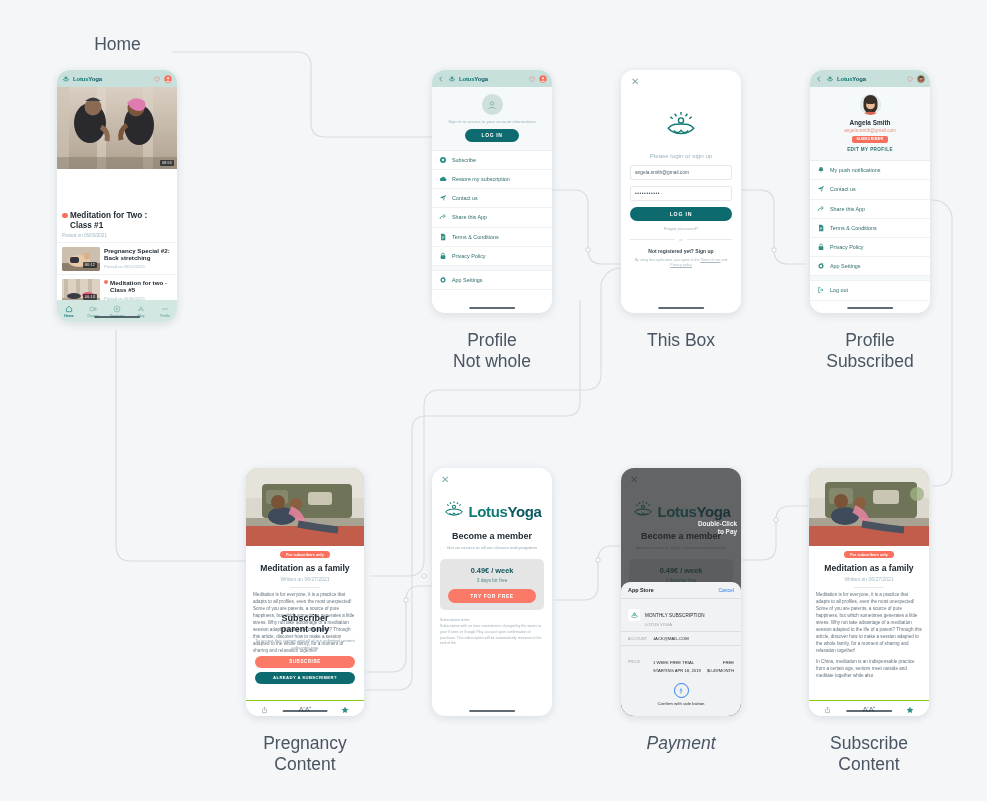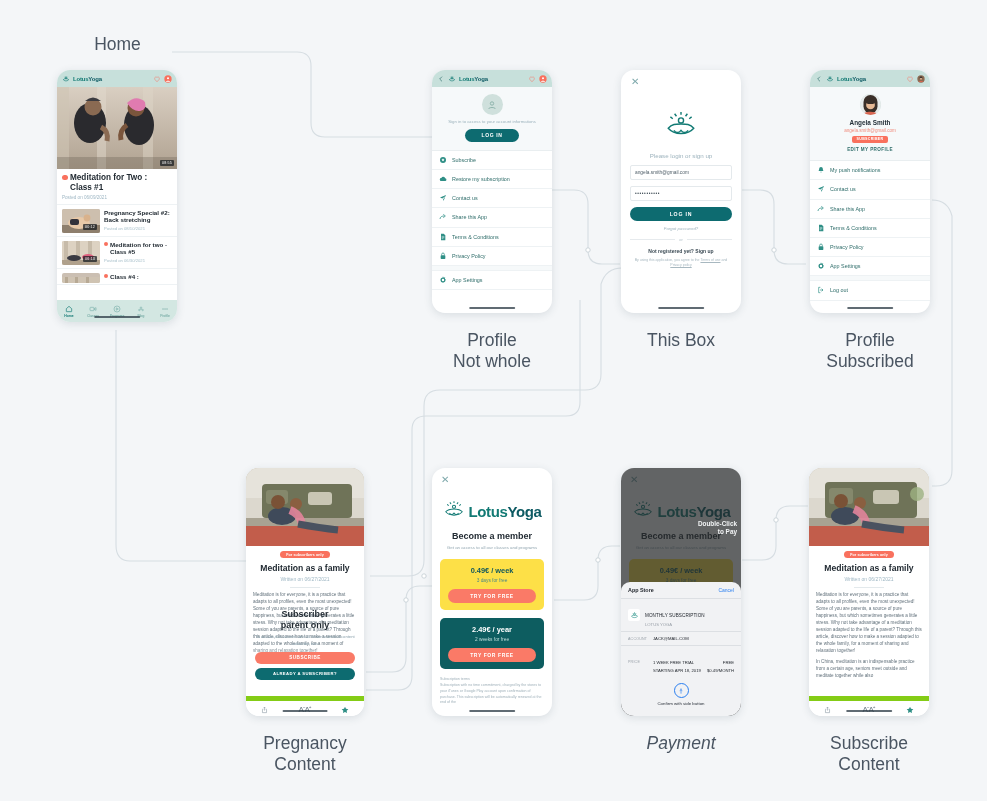--- a/index.html
+++ b/index.html
@@ -37,7 +37,7 @@
   .badge-time{position:absolute;right:3px;bottom:3px;background:rgba(20,25,30,.72);color:#fff;
               font-size:3.6px;padding:1px 2px;border-radius:1px;letter-spacing:.2px;}
   .post-title{font-size:8.2px;font-weight:700;color:#222b33;line-height:1.22;
-              padding:4px 12px 0 5px;display:flex;gap:2.5px;}
+              padding:4px 12px 0 5px;display:flex;gap:2.5px;margin-top:38px;}
   .dot{width:5.5px;height:5.5px;border-radius:50%;background:#f9715e;flex:0 0 5.5px;
        margin-top:1.5px;display:inline-block;}
   .post-date{font-size:4.6px;color:#9fb7c4;padding:2px 5px 4px 5px;}

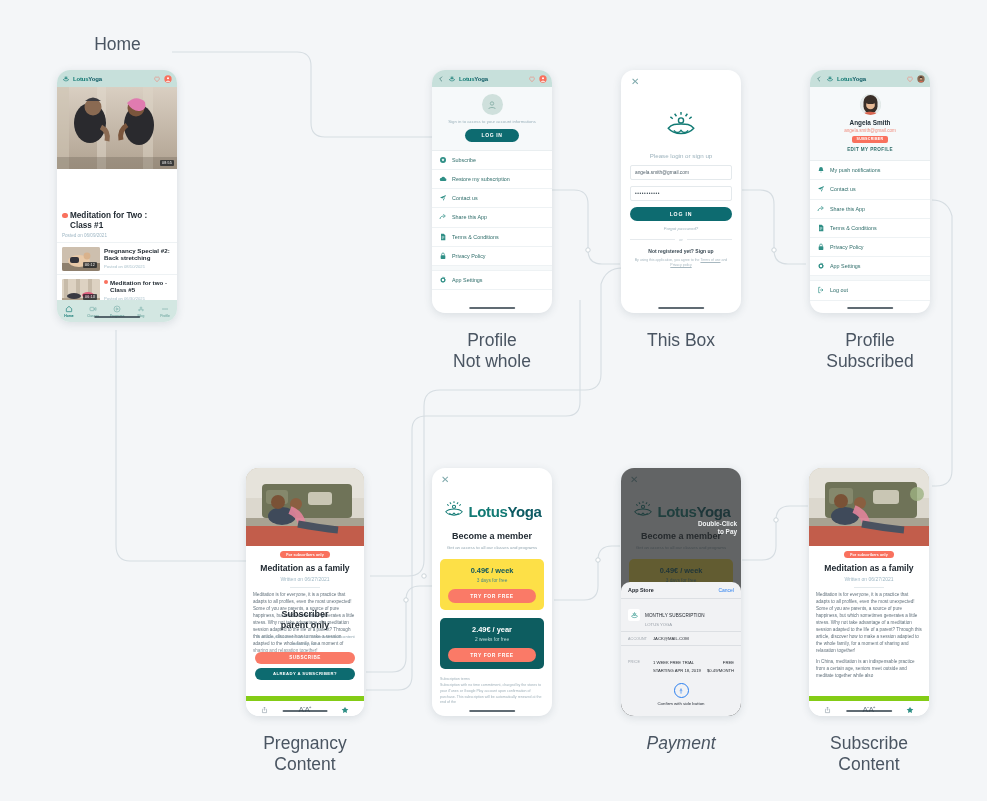--- a/index.html
+++ b/index.html
@@ -118,7 +118,7 @@
   .becomem{text-align:center;font-size:9px;font-weight:700;color:#222b33;margin-top:8px;}
   .getacc{text-align:center;font-size:4.4px;color:#93a7b1;margin-top:4px;line-height:1.45;}
   .plan{margin-top:8px;border-radius:5px;padding:7px 8px;text-align:center;}
-  .plan.light{background:#fde047;}
+  .plan.light{background:#e5e5e5;}
   .plan.dark{background:#0d5d60;}
   .price{font-size:7.4px;font-weight:700;}
   .plan.light .price{color:#11575c;}

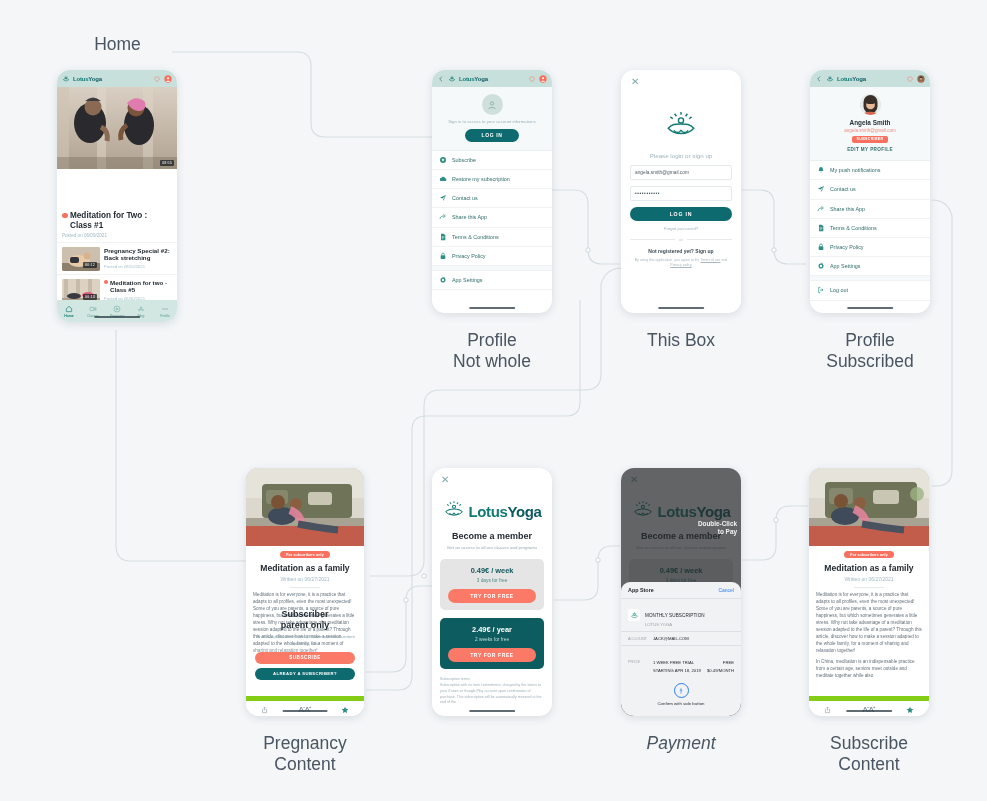--- a/index.html
+++ b/index.html
@@ -703,11 +703,6 @@
         <div class="trial">3 days for free</div>
         <div class="btn-try">TRY FOR FREE</div>
       </div>
-      <div class="plan dark">
-        <div class="price">2.49€ / year</div>
-        <div class="trial">2 weeks for free</div>
-        <div class="btn-try">TRY FOR FREE</div>
-      </div>
 
       <div class="terms-h">Subscription terms</div>
       <div class="terms-b">Subscription with no time commitment, charged by the stores to your iTunes or Google Play account upon confirmation of purchase. This subscription will be automatically renewed at the end of the</div>

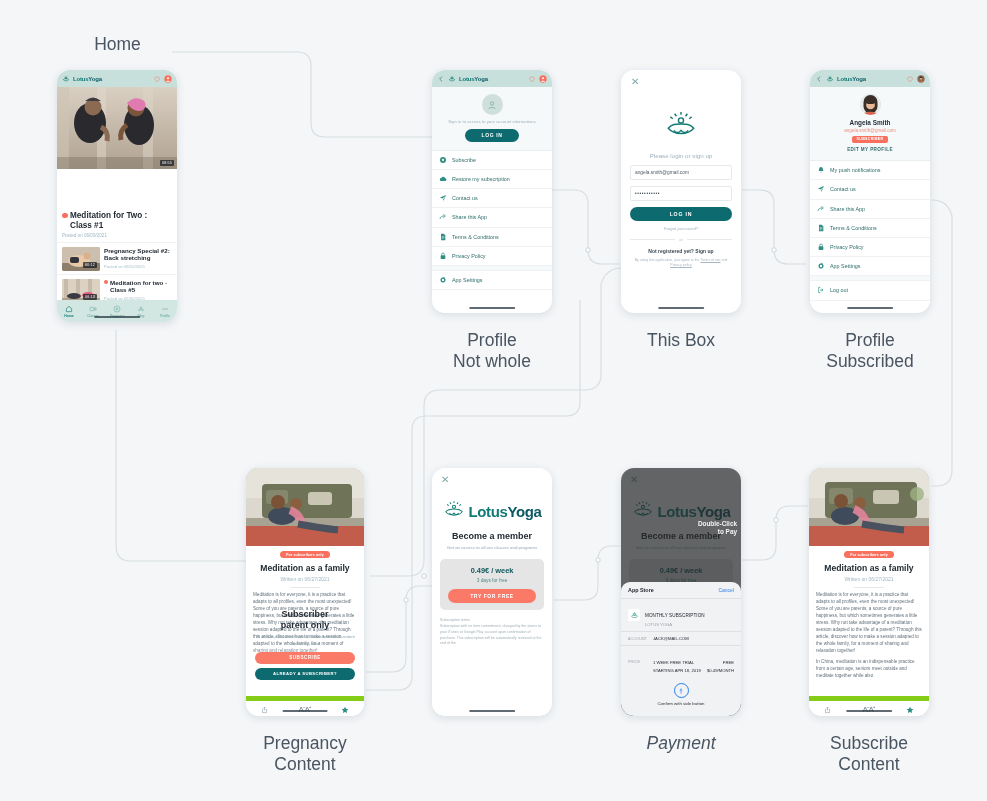--- a/index.html
+++ b/index.html
@@ -106,7 +106,7 @@
            letter-spacing:.5px;border-radius:20px;padding:3.6px 0;}
   .btn-alr{margin-top:4px;background:#0d6b70;color:#fff;font-size:4.2px;font-weight:700;
            letter-spacing:.4px;border-radius:20px;padding:3.6px 0;}
-  .art-tools{height:15px;flex:0 0 15px;border-top:5px solid #84cc16;display:flex;
+  .art-tools{height:15px;flex:0 0 15px;border-top:1px solid #84cc16;display:flex;
              align-items:center;justify-content:space-around;background:#fff;}
   .aa{font-size:8px;color:#6a7a84;letter-spacing:-1px;}
 

